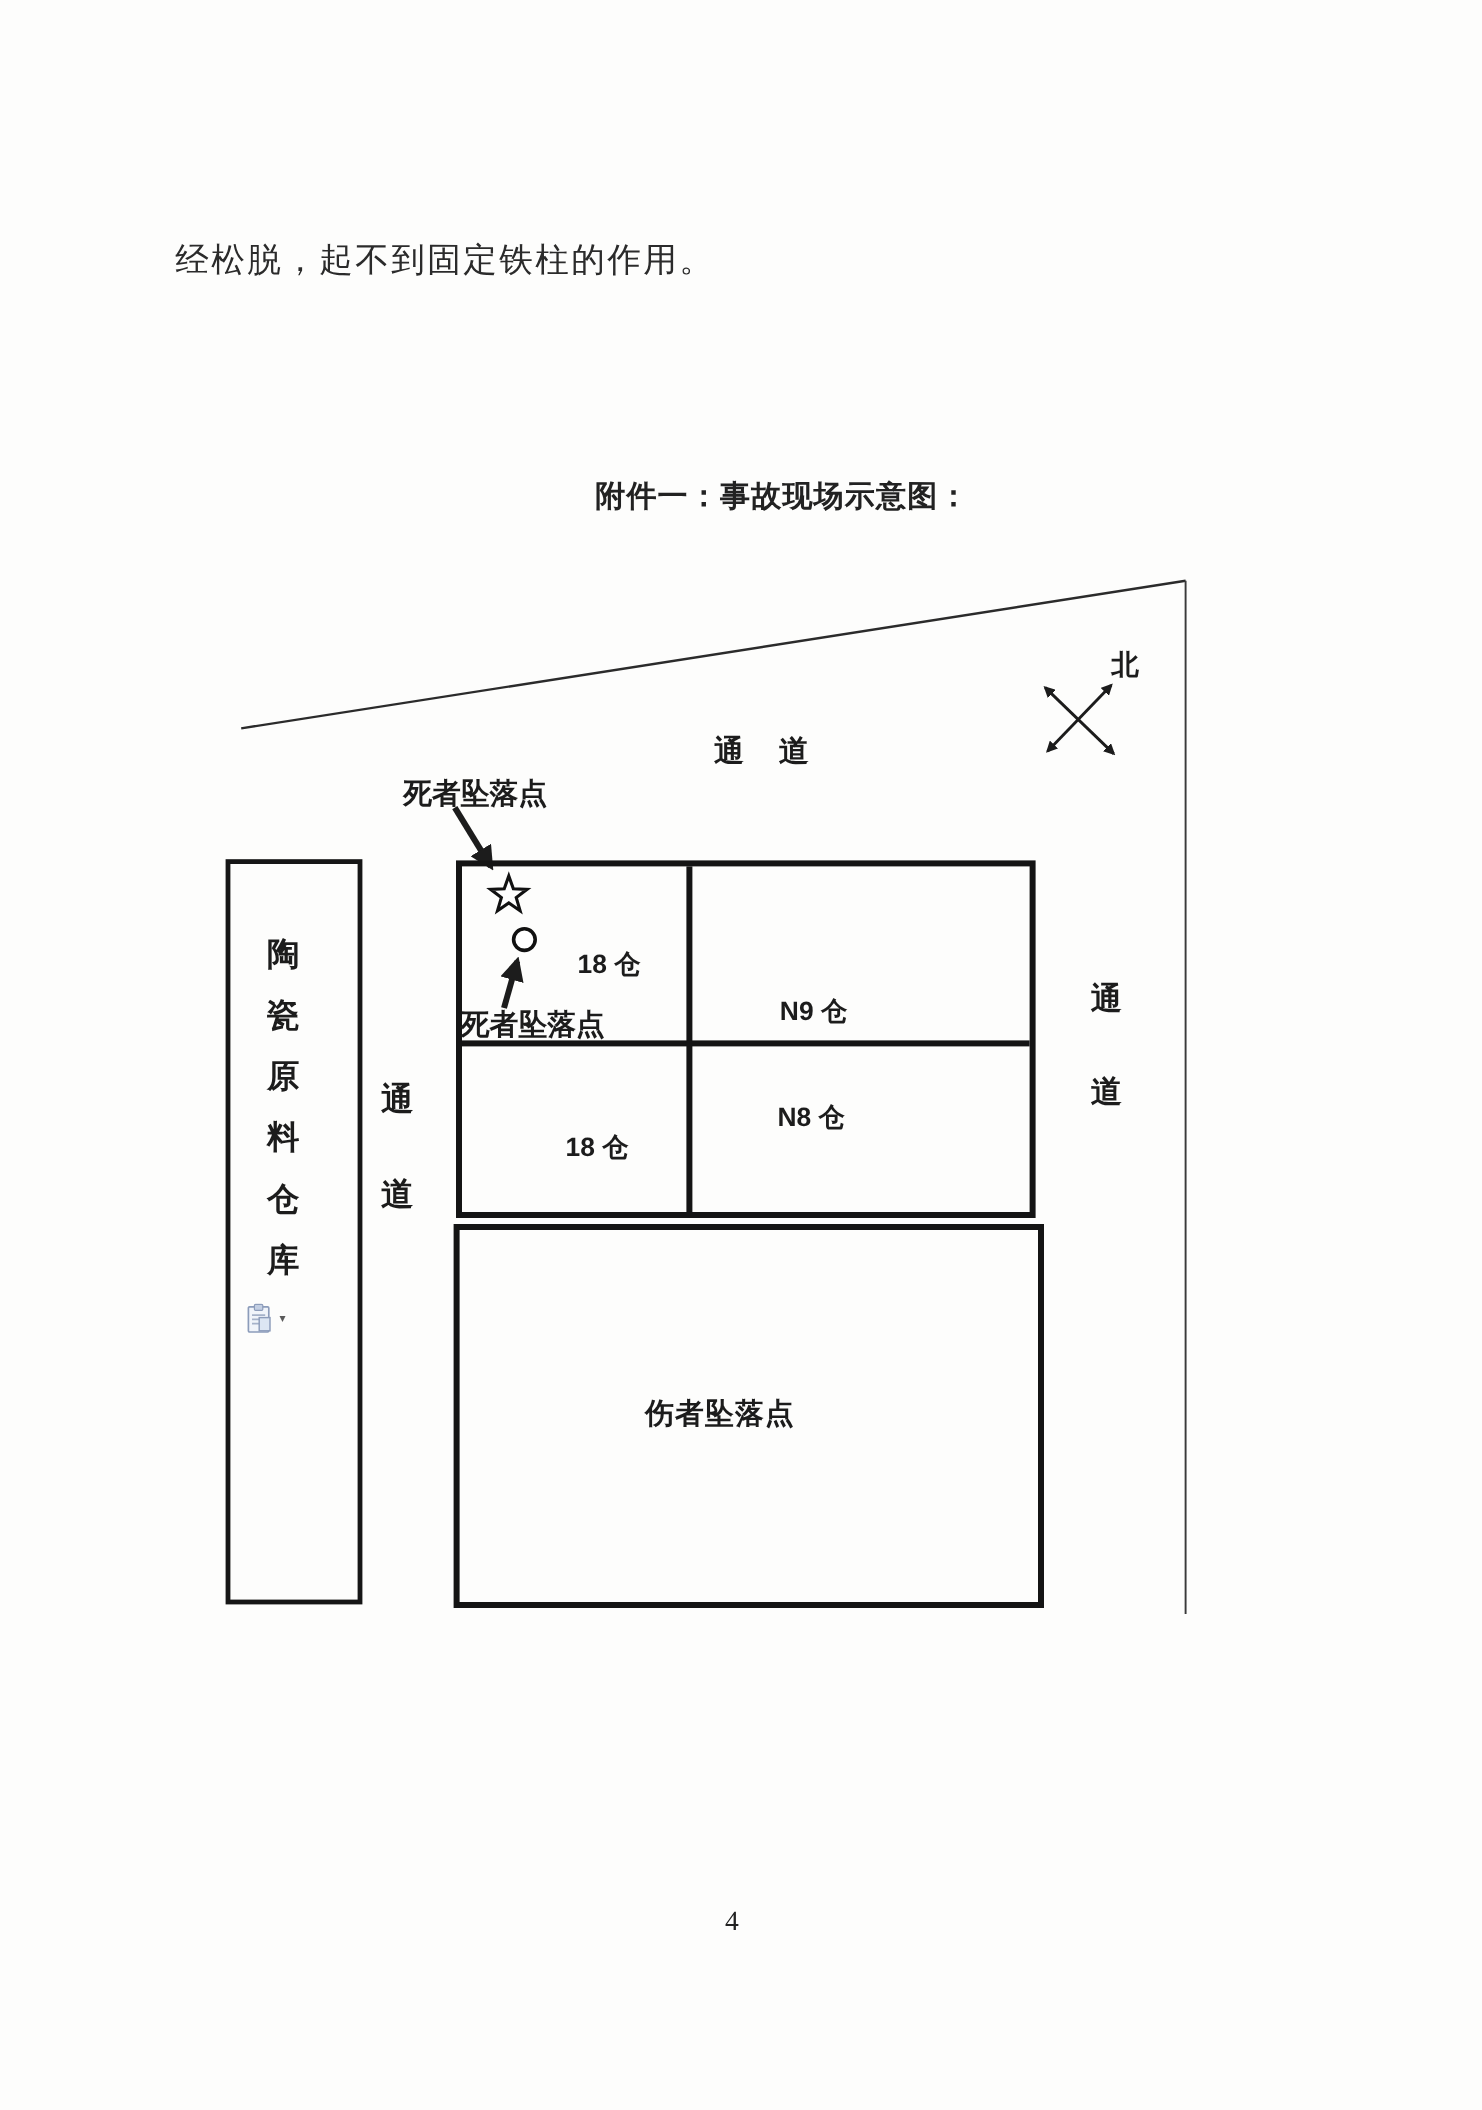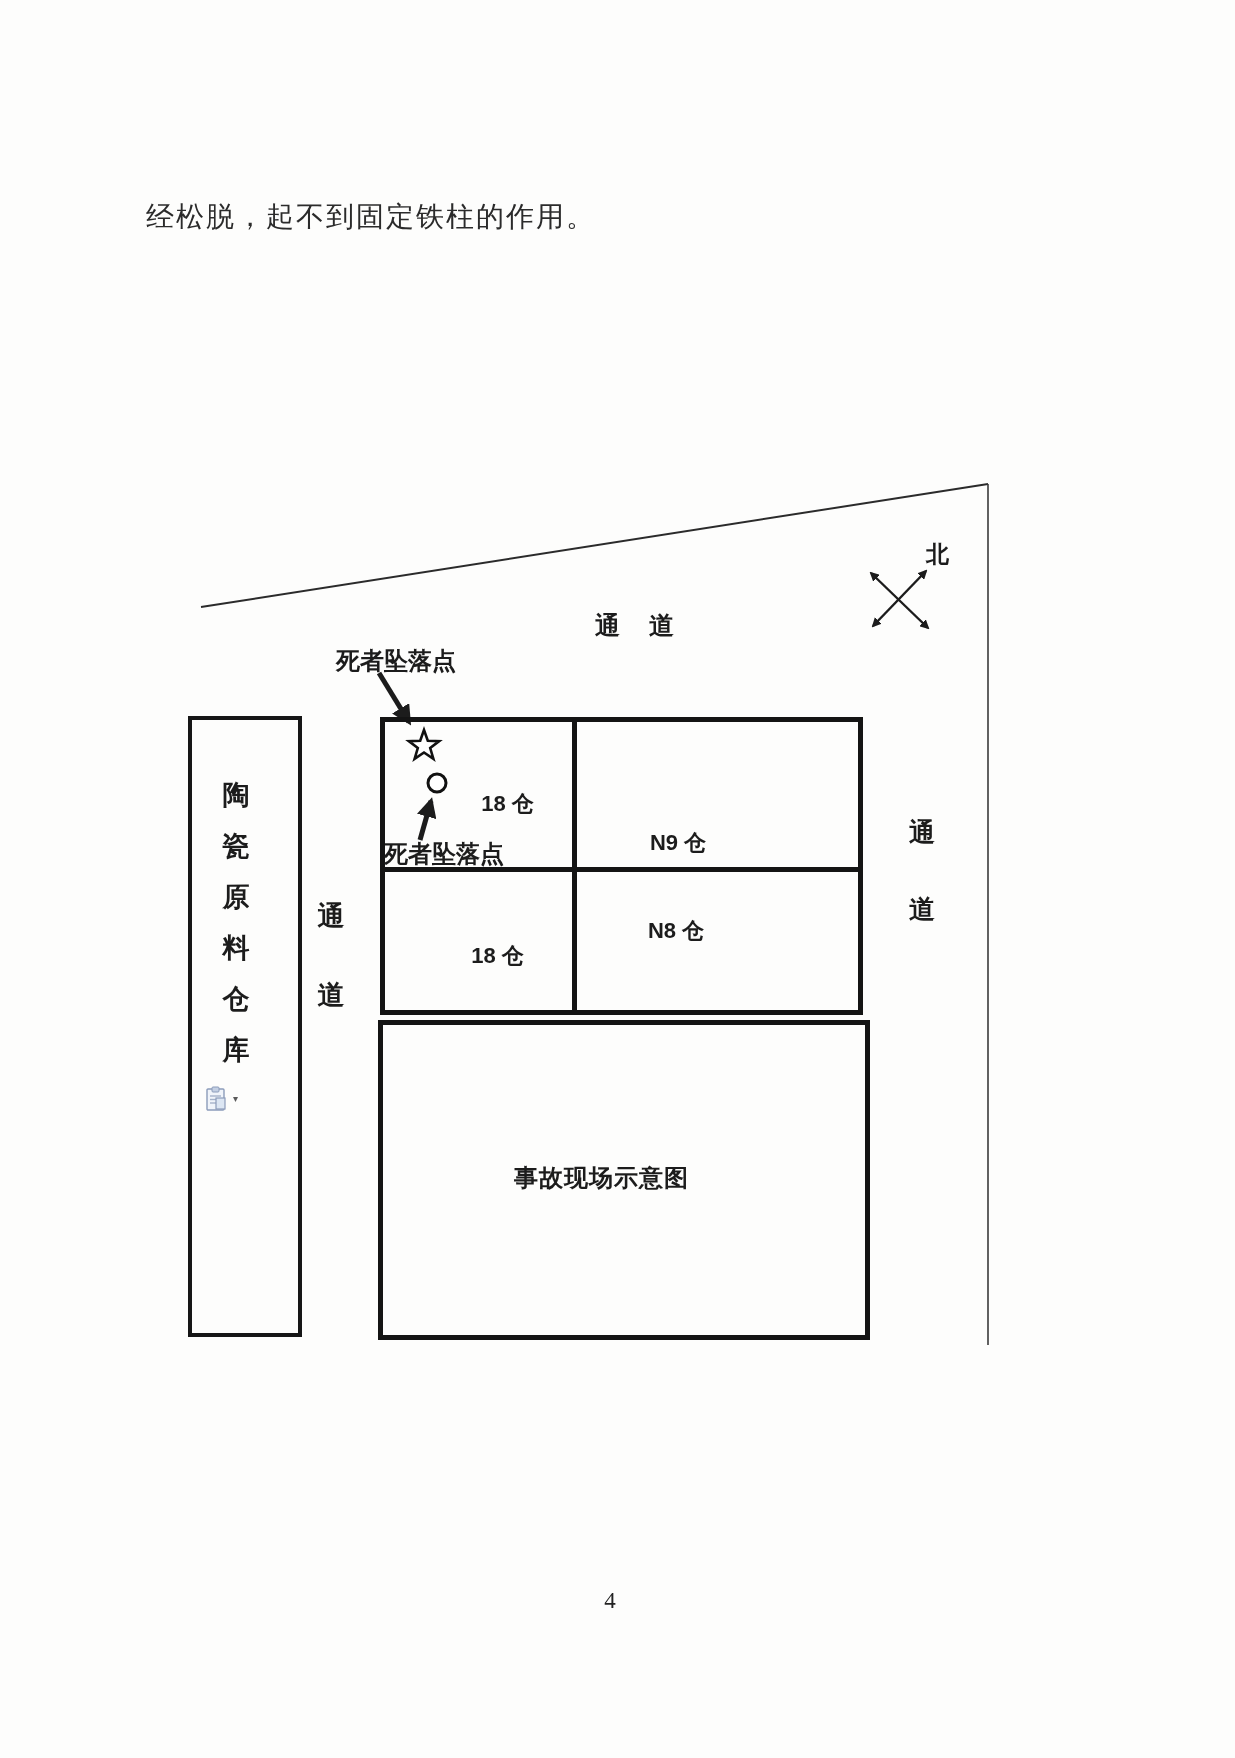--- a/index.html
+++ b/index.html
@@ -116,6 +116,7 @@
 
   <p class="body-text">经松脱，起不到固定铁柱的作用。</p>
 
+  <div class="diagram-title">附件一：事故现场示意图：</div>
 
   <svg class="gfx" viewBox="0 0 1235 1758" xmlns="http://www.w3.org/2000/svg">
     <defs>

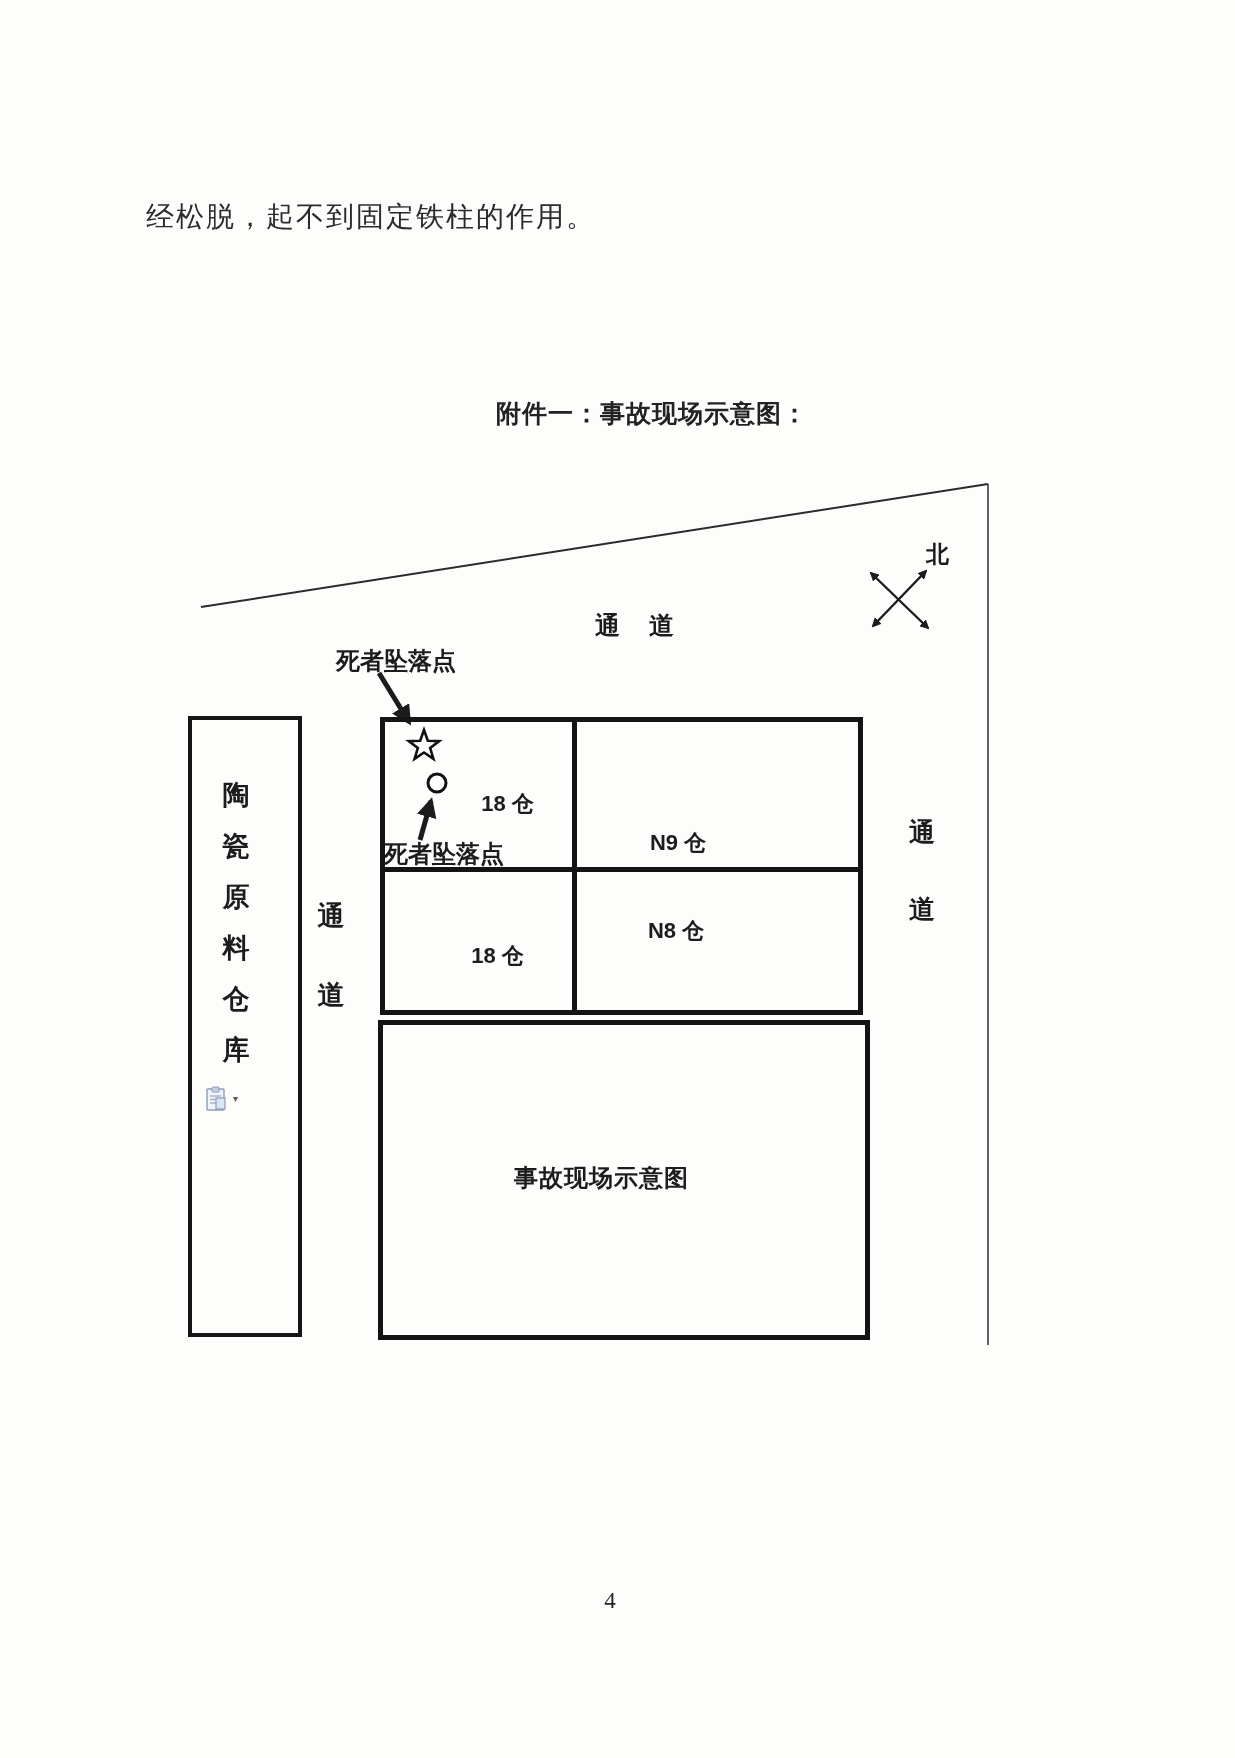--- a/index.html
+++ b/index.html
@@ -161,7 +161,7 @@
   <div class="lbl lbl-bin lbl-bin-n9">N9 仓</div>
   <div class="lbl lbl-bin lbl-bin-18">18 仓</div>
   <div class="lbl lbl-bin lbl-bin-n8">N8 仓</div>
-  <div class="lbl lbl-bottom-wh">事故现场示意图</div>
+  <div class="lbl lbl-bottom-wh">伤者坠落点</div>
 
   <div class="vtext vtext-left-wh">
     <span>陶</span>

